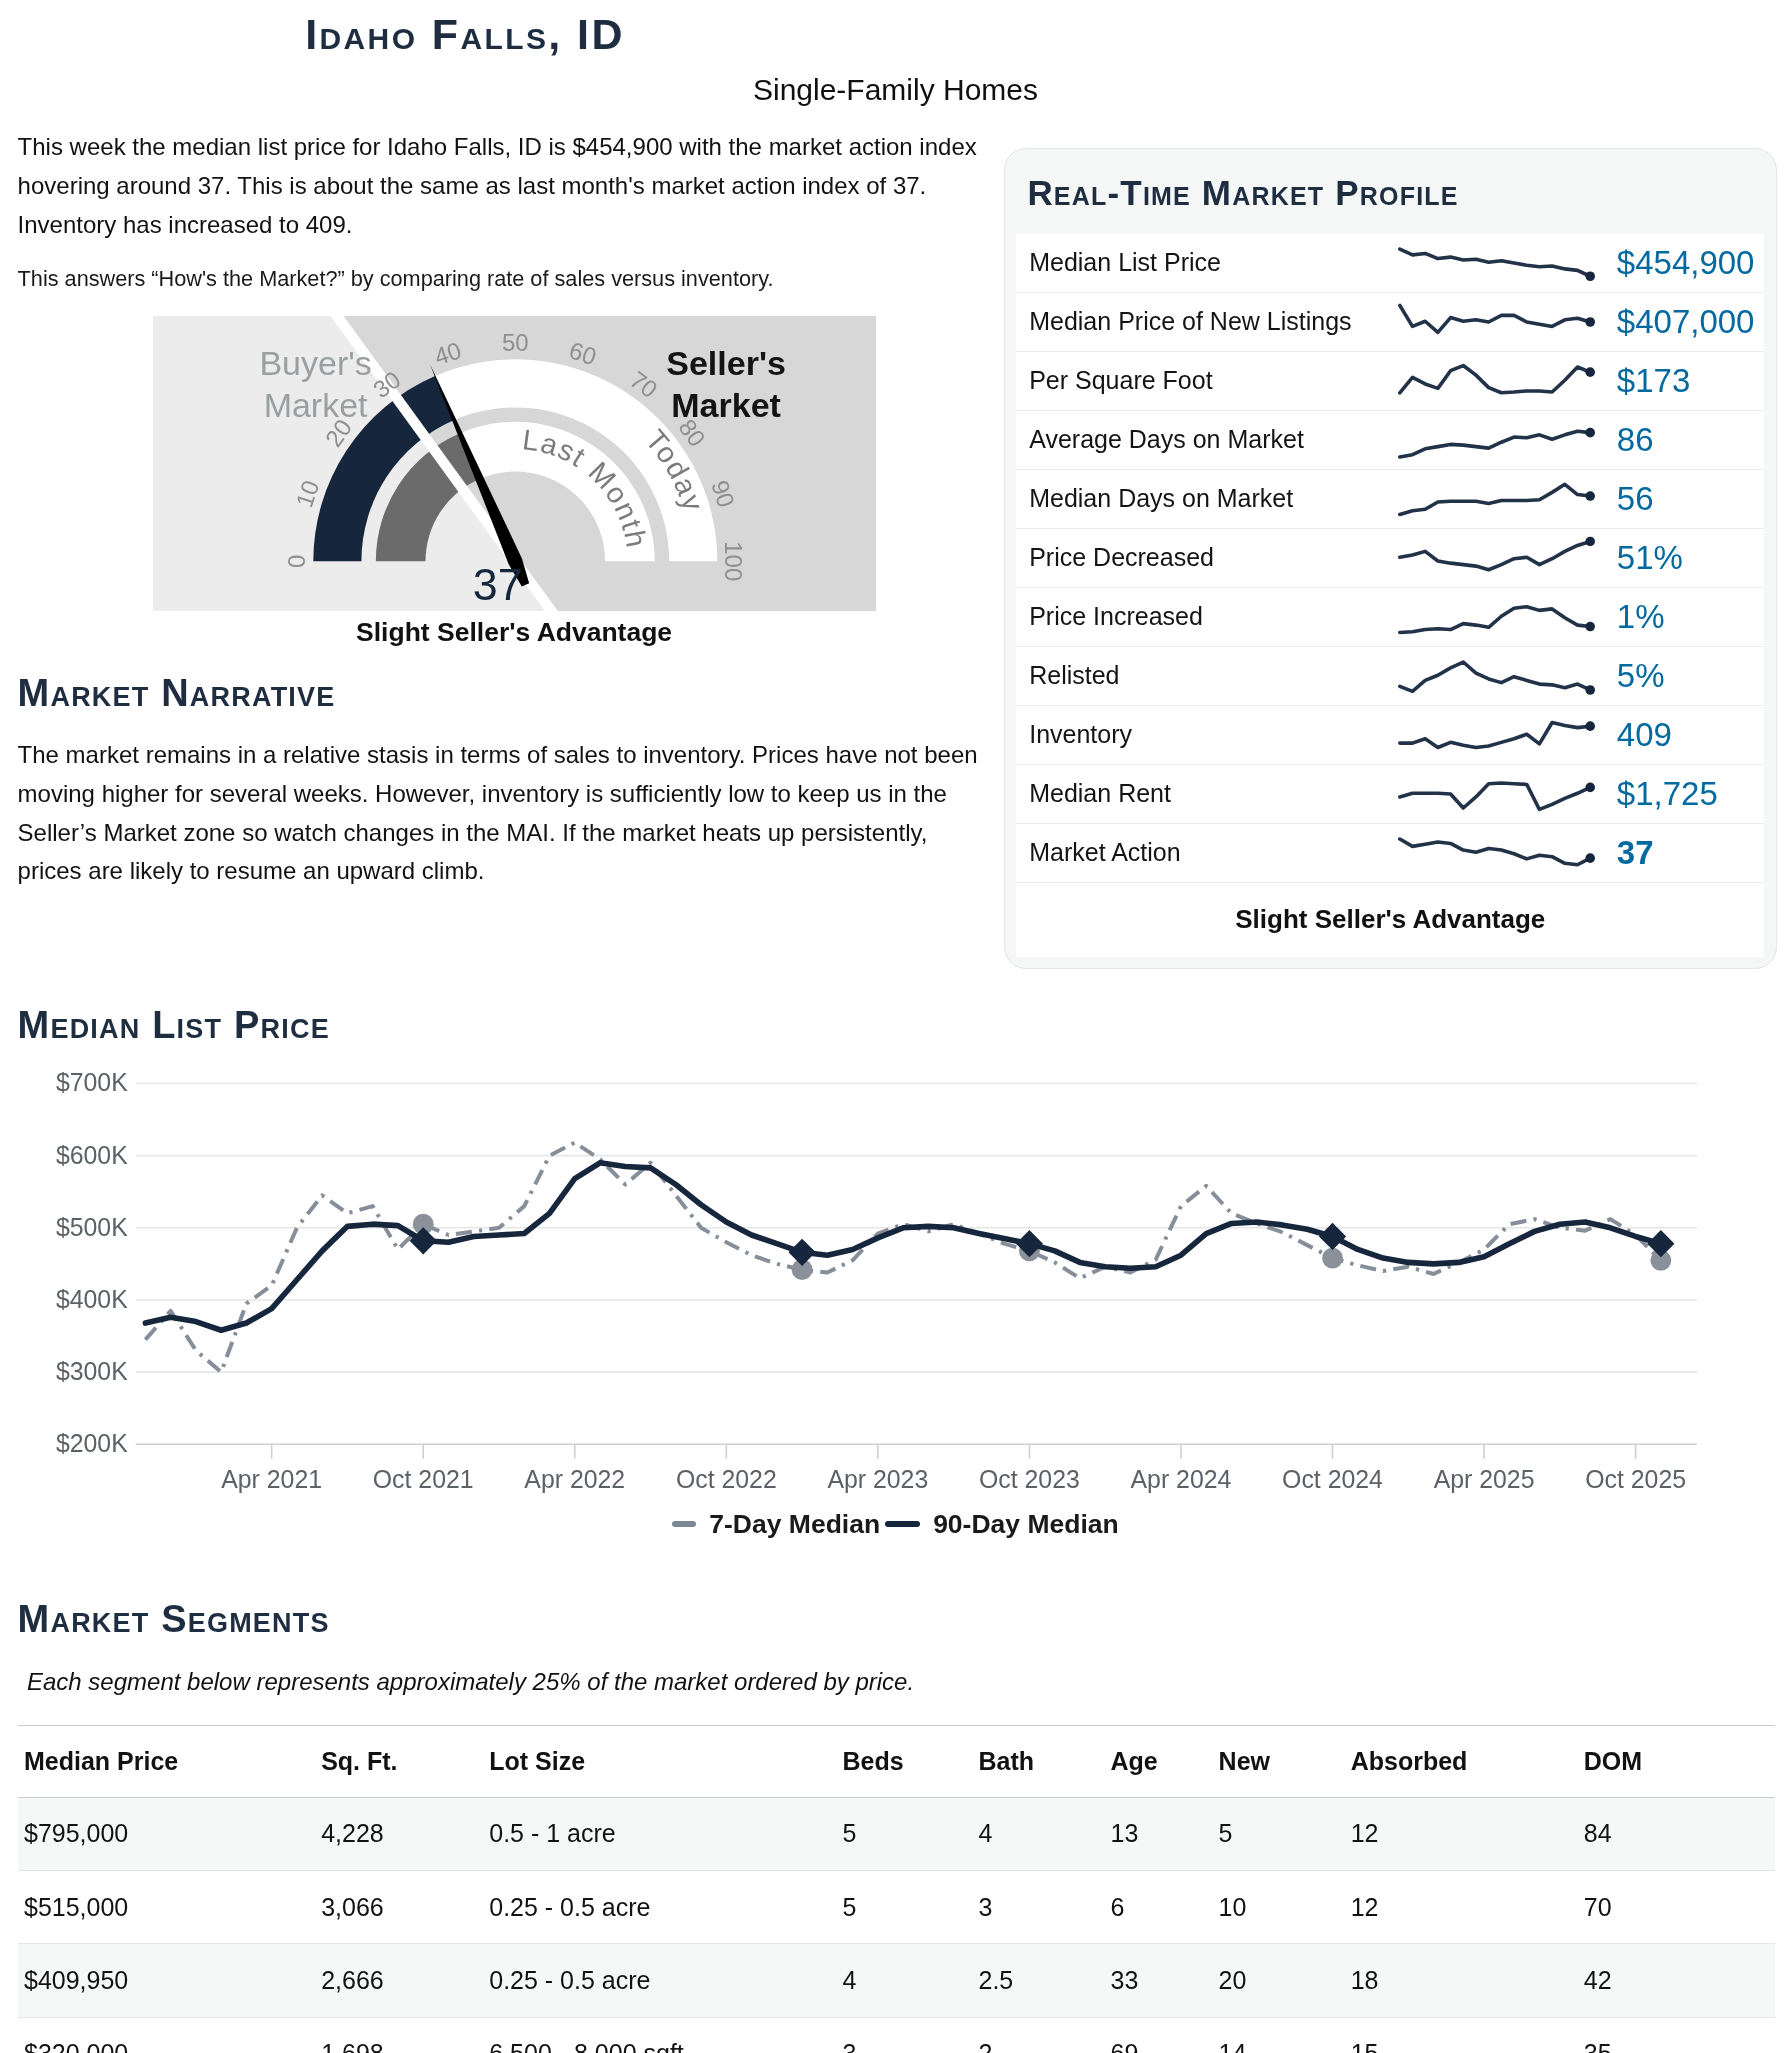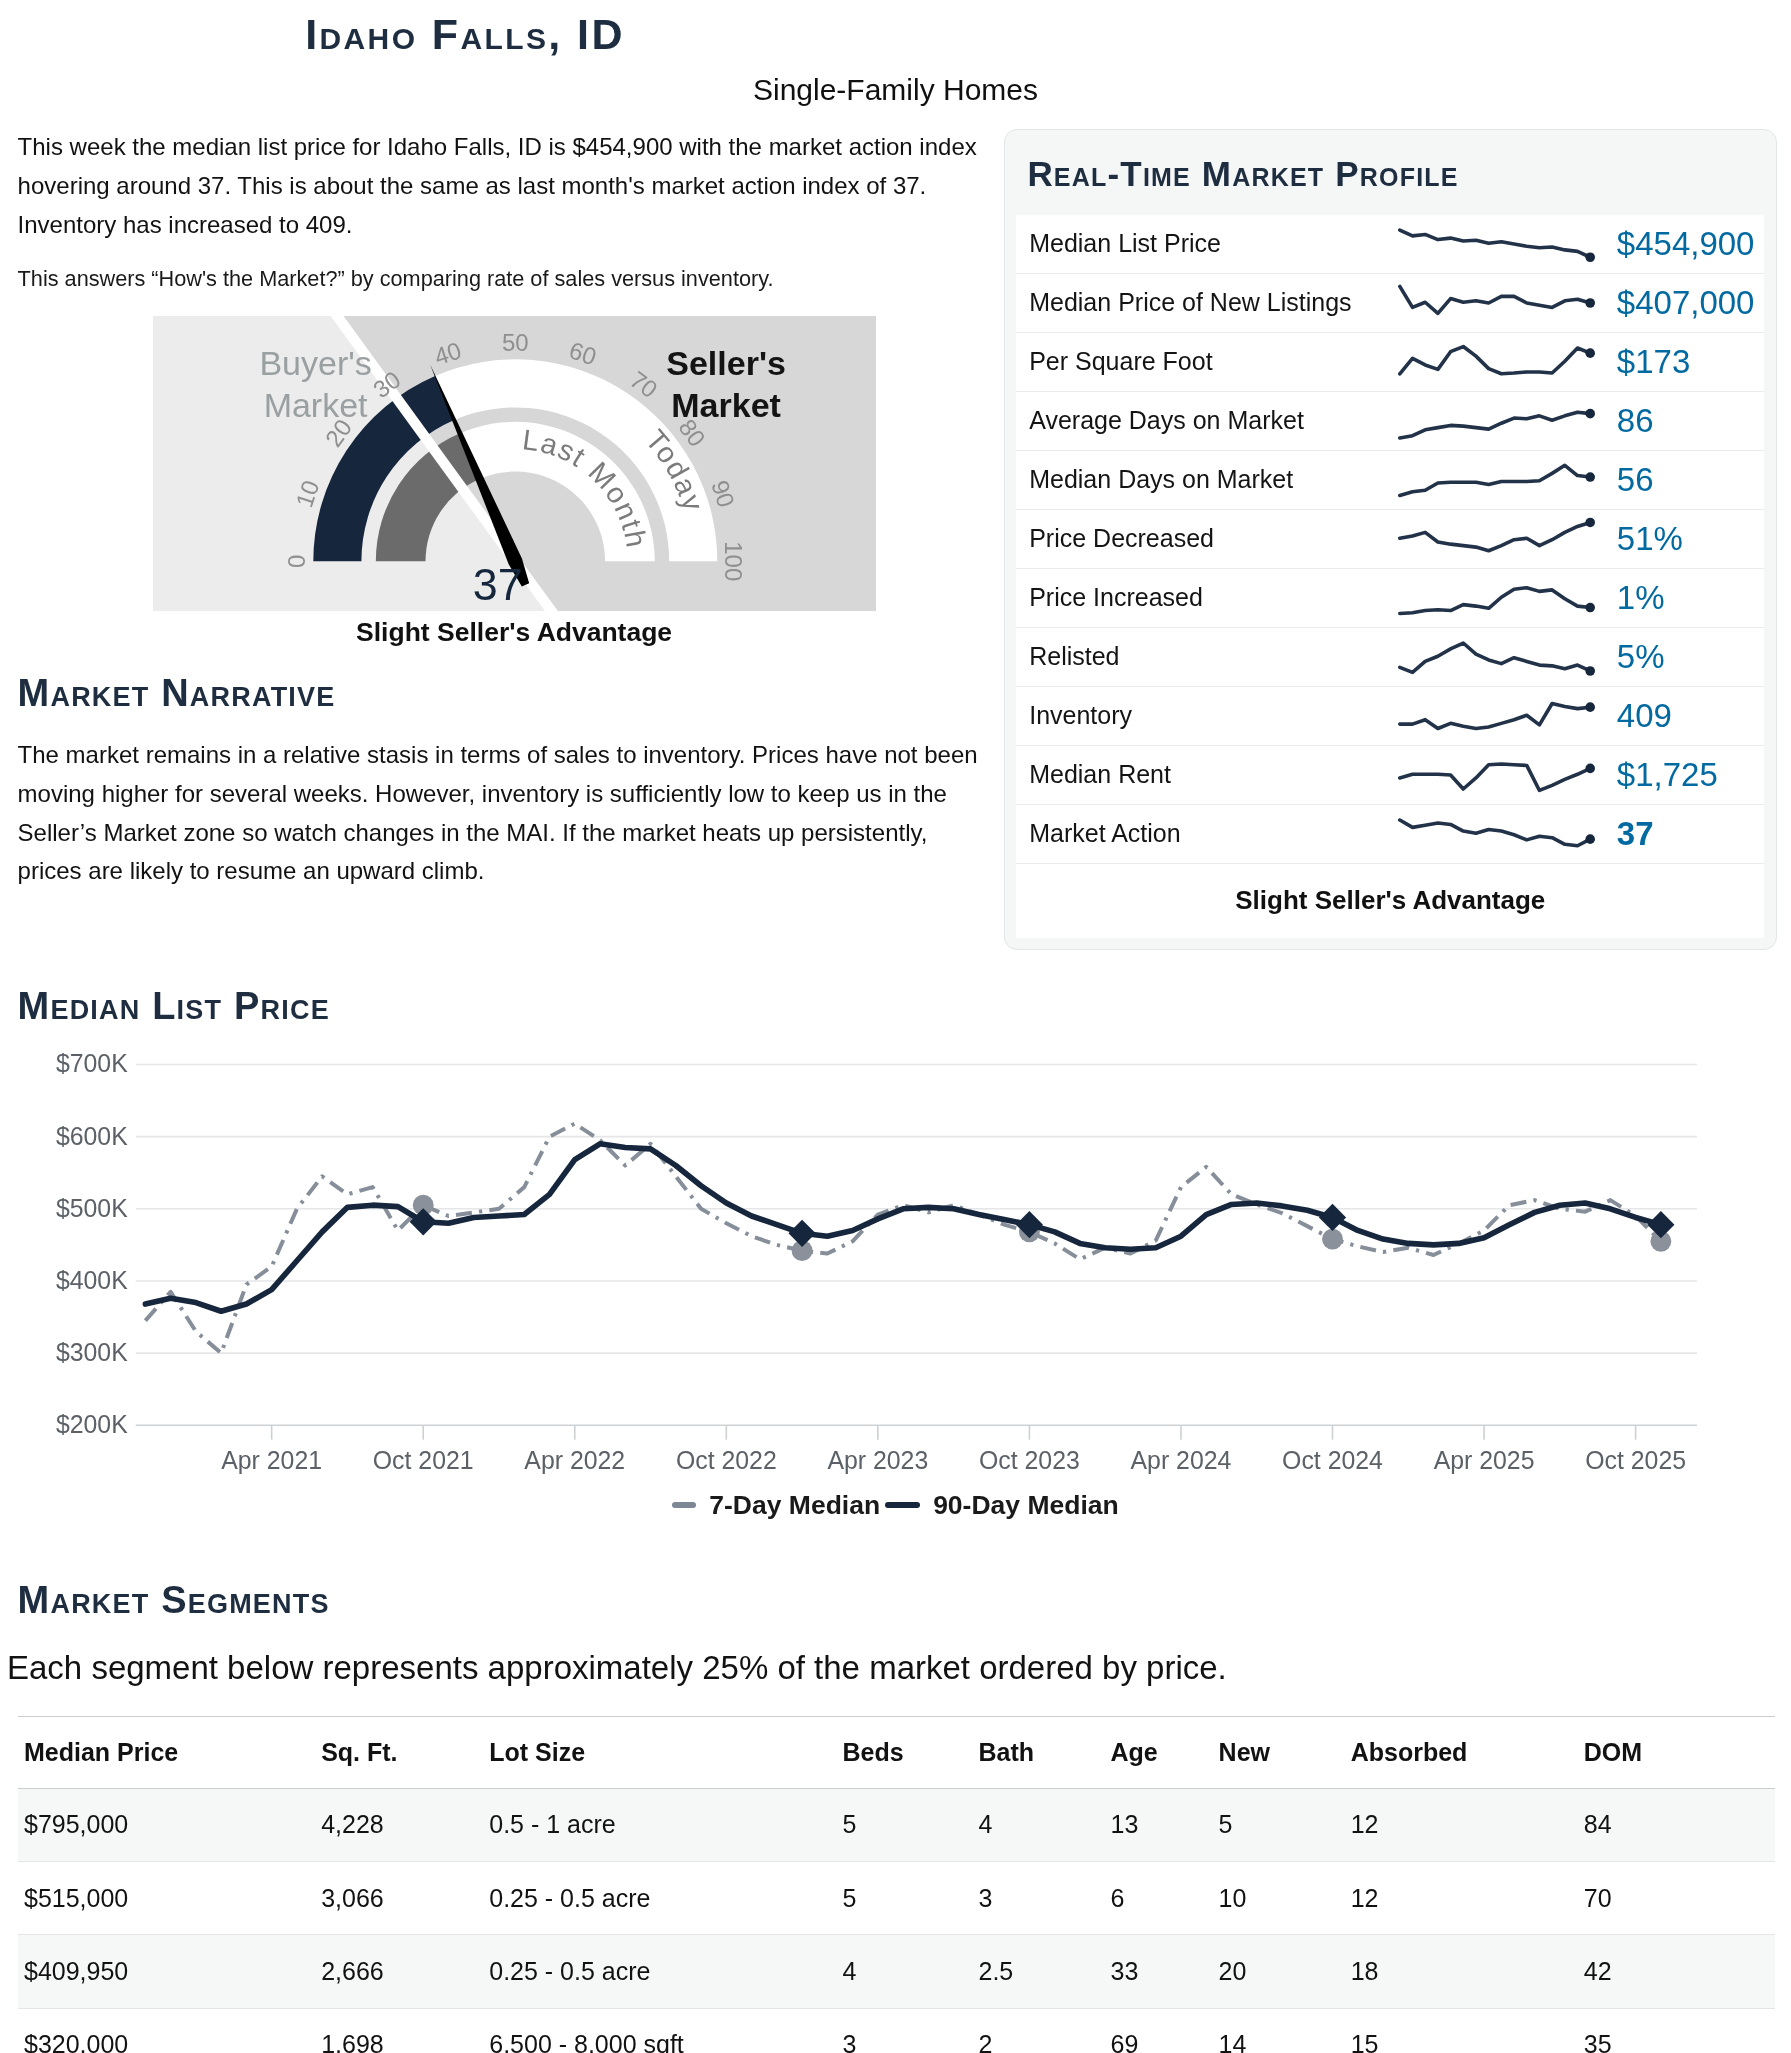--- a/index.html
+++ b/index.html
@@ -32,7 +32,7 @@
   .narrative-text{margin-top:21px;}
 
   
-  .panel{background:#f5f6f6;border:1.6px solid #e3e6e6;border-radius:13px;padding:19px 11.2px 11.2px;margin-top:1px;}
+  .panel{background:#f5f6f6;border:1.6px solid #e3e6e6;border-radius:22px;padding:19px 11.2px 11.2px;margin-top:20px;}
   .panel h3{margin:4.8px 0 21px 11.2px;}
   .prow{background:#fff;display:flex;align-items:center;height:58px;padding:0 9.6px 0 13px;}
   .prow + .prow{border-top:1.6px solid #e9eceb;}

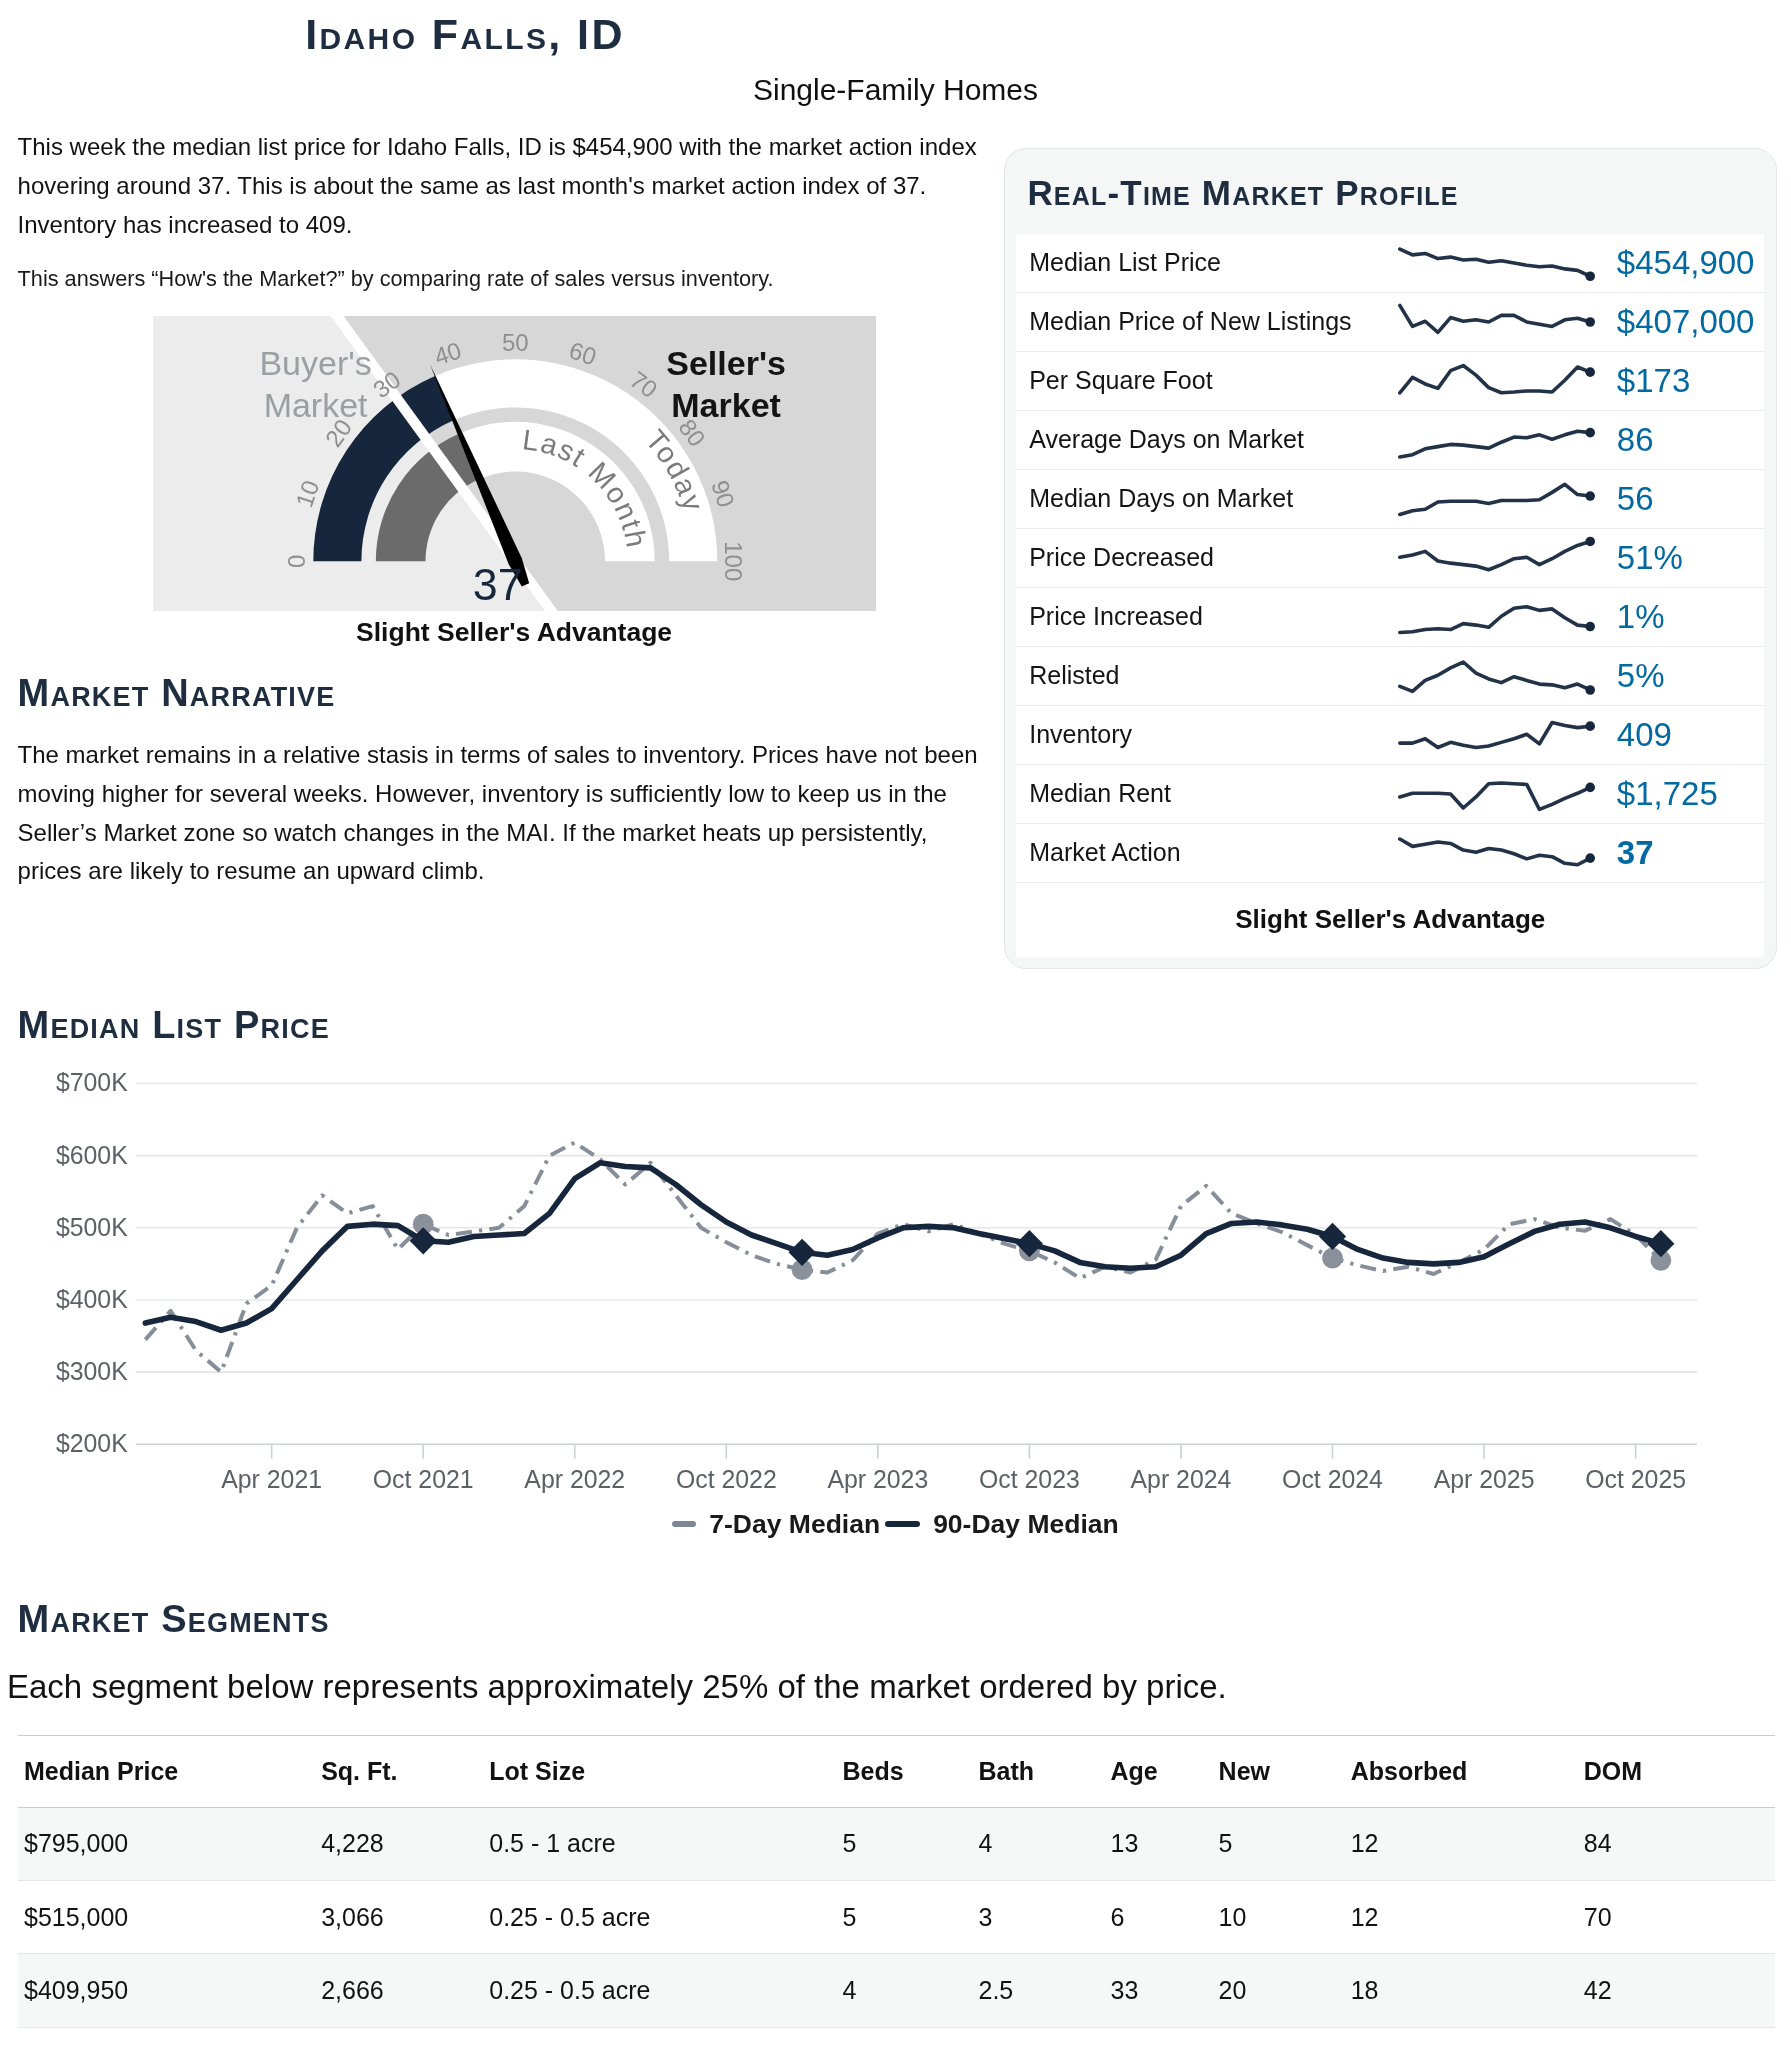--- a/index.html
+++ b/index.html
@@ -52,7 +52,7 @@
 
   
   .seg-heading{margin:58px 0 0 17.6px;}
-  .seg-note{font-size:33px;margin:27px 0 0 7px;}
+  .seg-note{font-size:24px;margin:27px 0 0 27px;font-style:italic;}
   table.segments{border-collapse:collapse;margin:29px 0 0 17.6px;width:1757px;table-layout:fixed;}
   table.segments th{font-size:25px;font-weight:700;text-align:left;padding:21px 6.4px;border-top:1.6px solid #c9cdd1;border-bottom:1.6px solid #c9cdd1;}
   table.segments td{font-size:25px;text-align:left;padding:21.7px 6.4px;border-bottom:1.6px solid #e3e5e7;}

